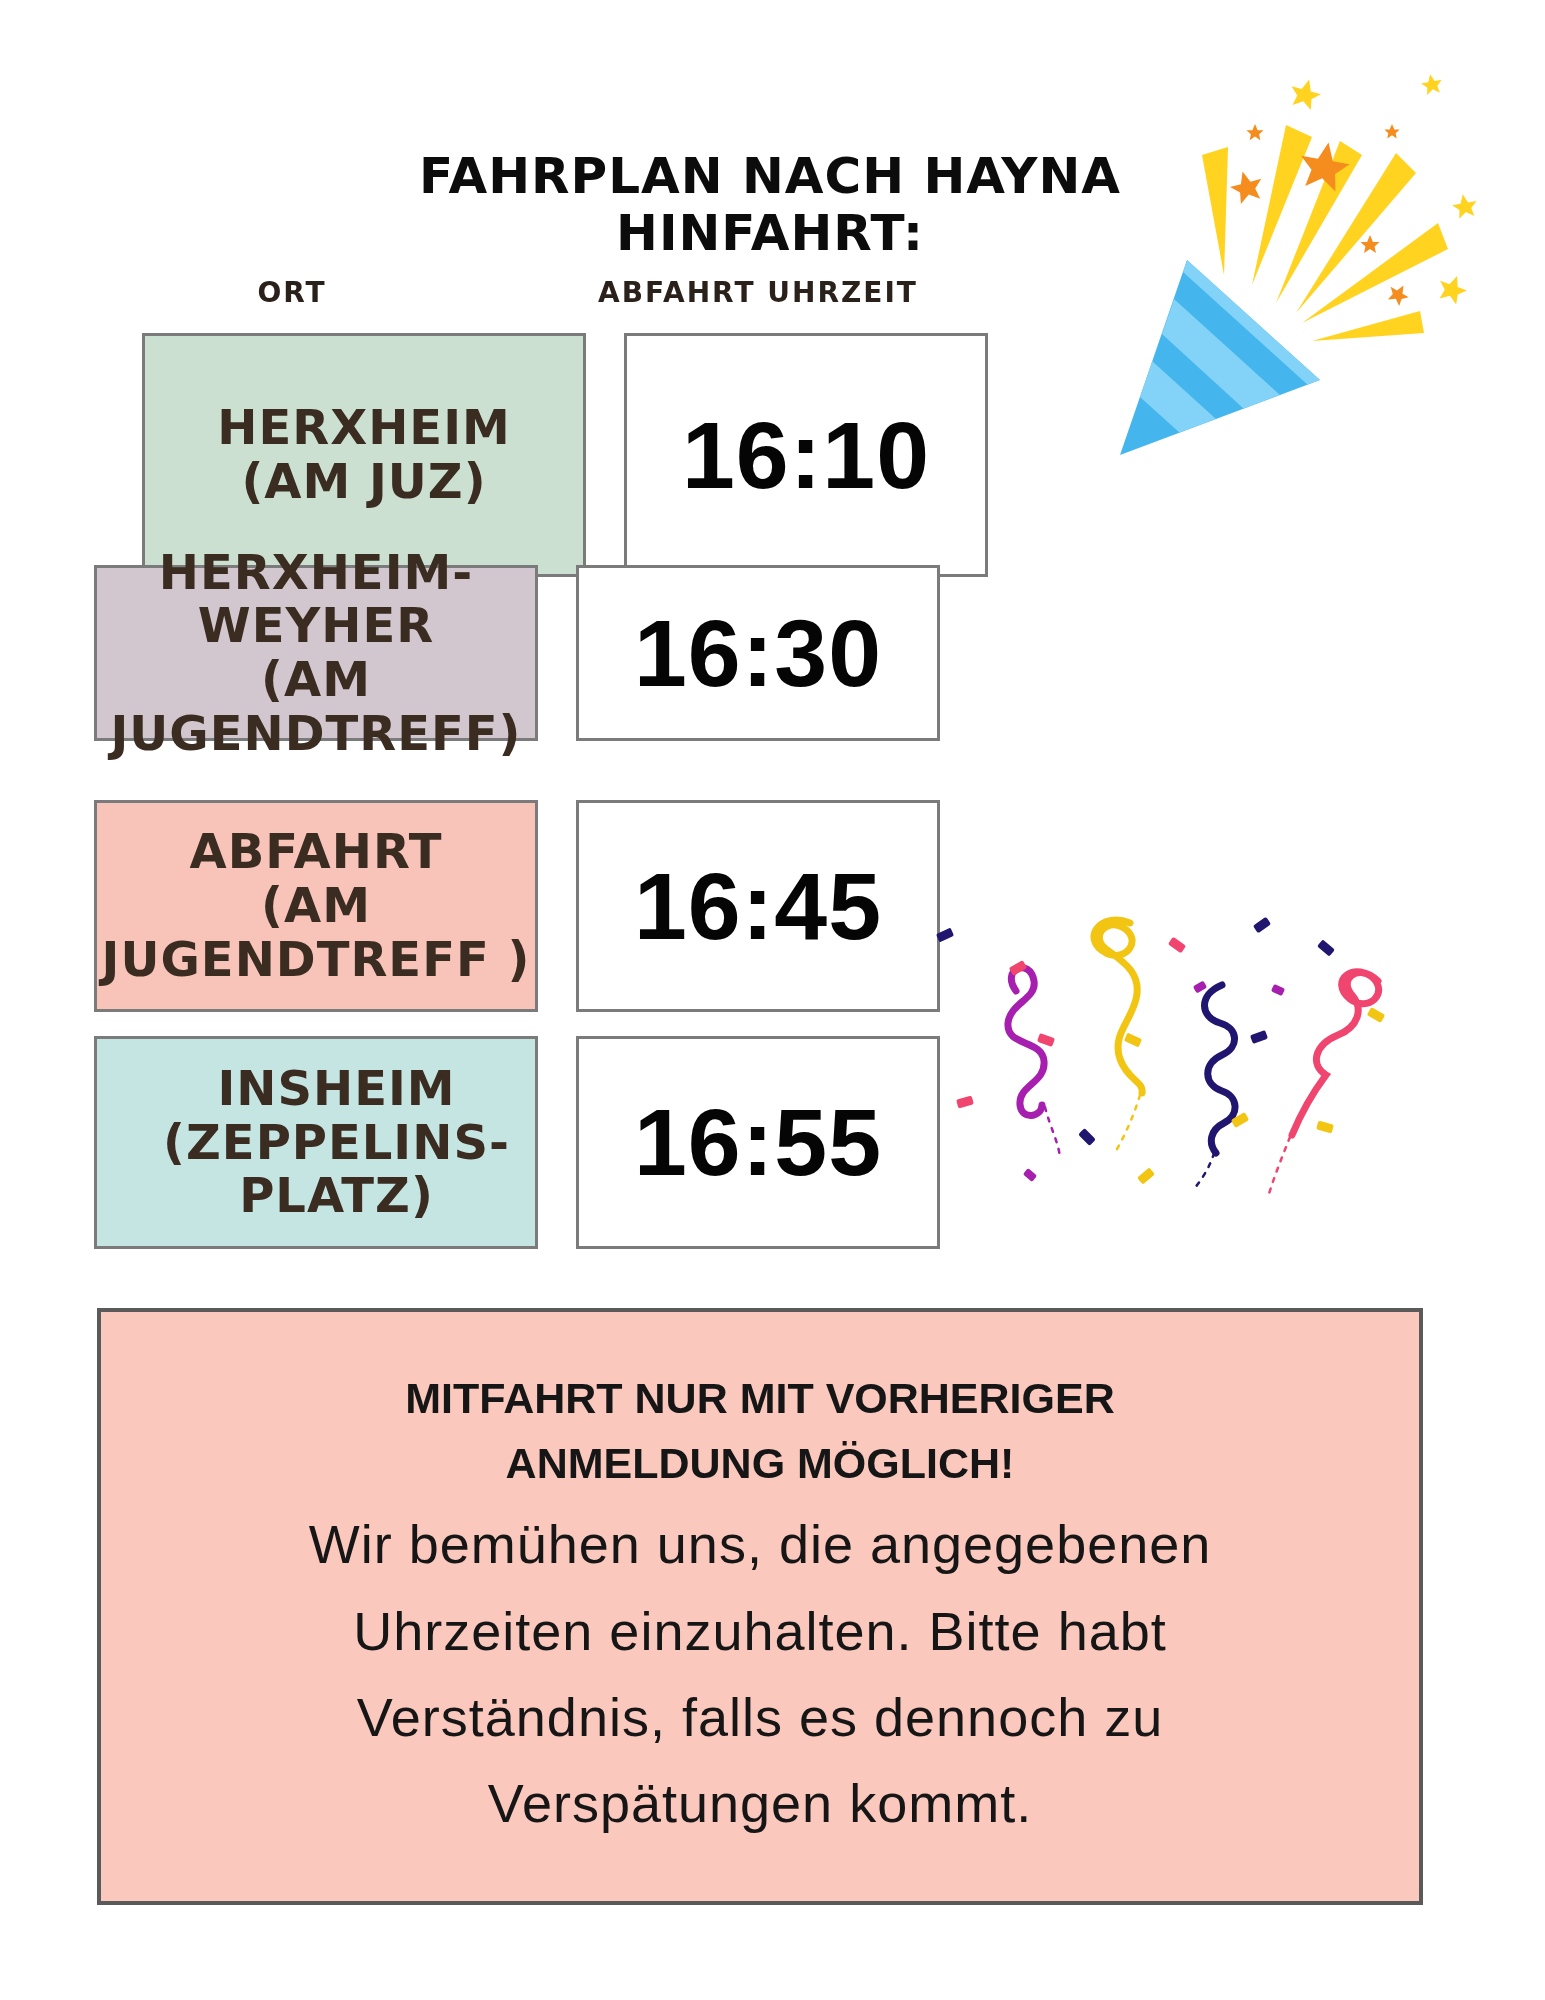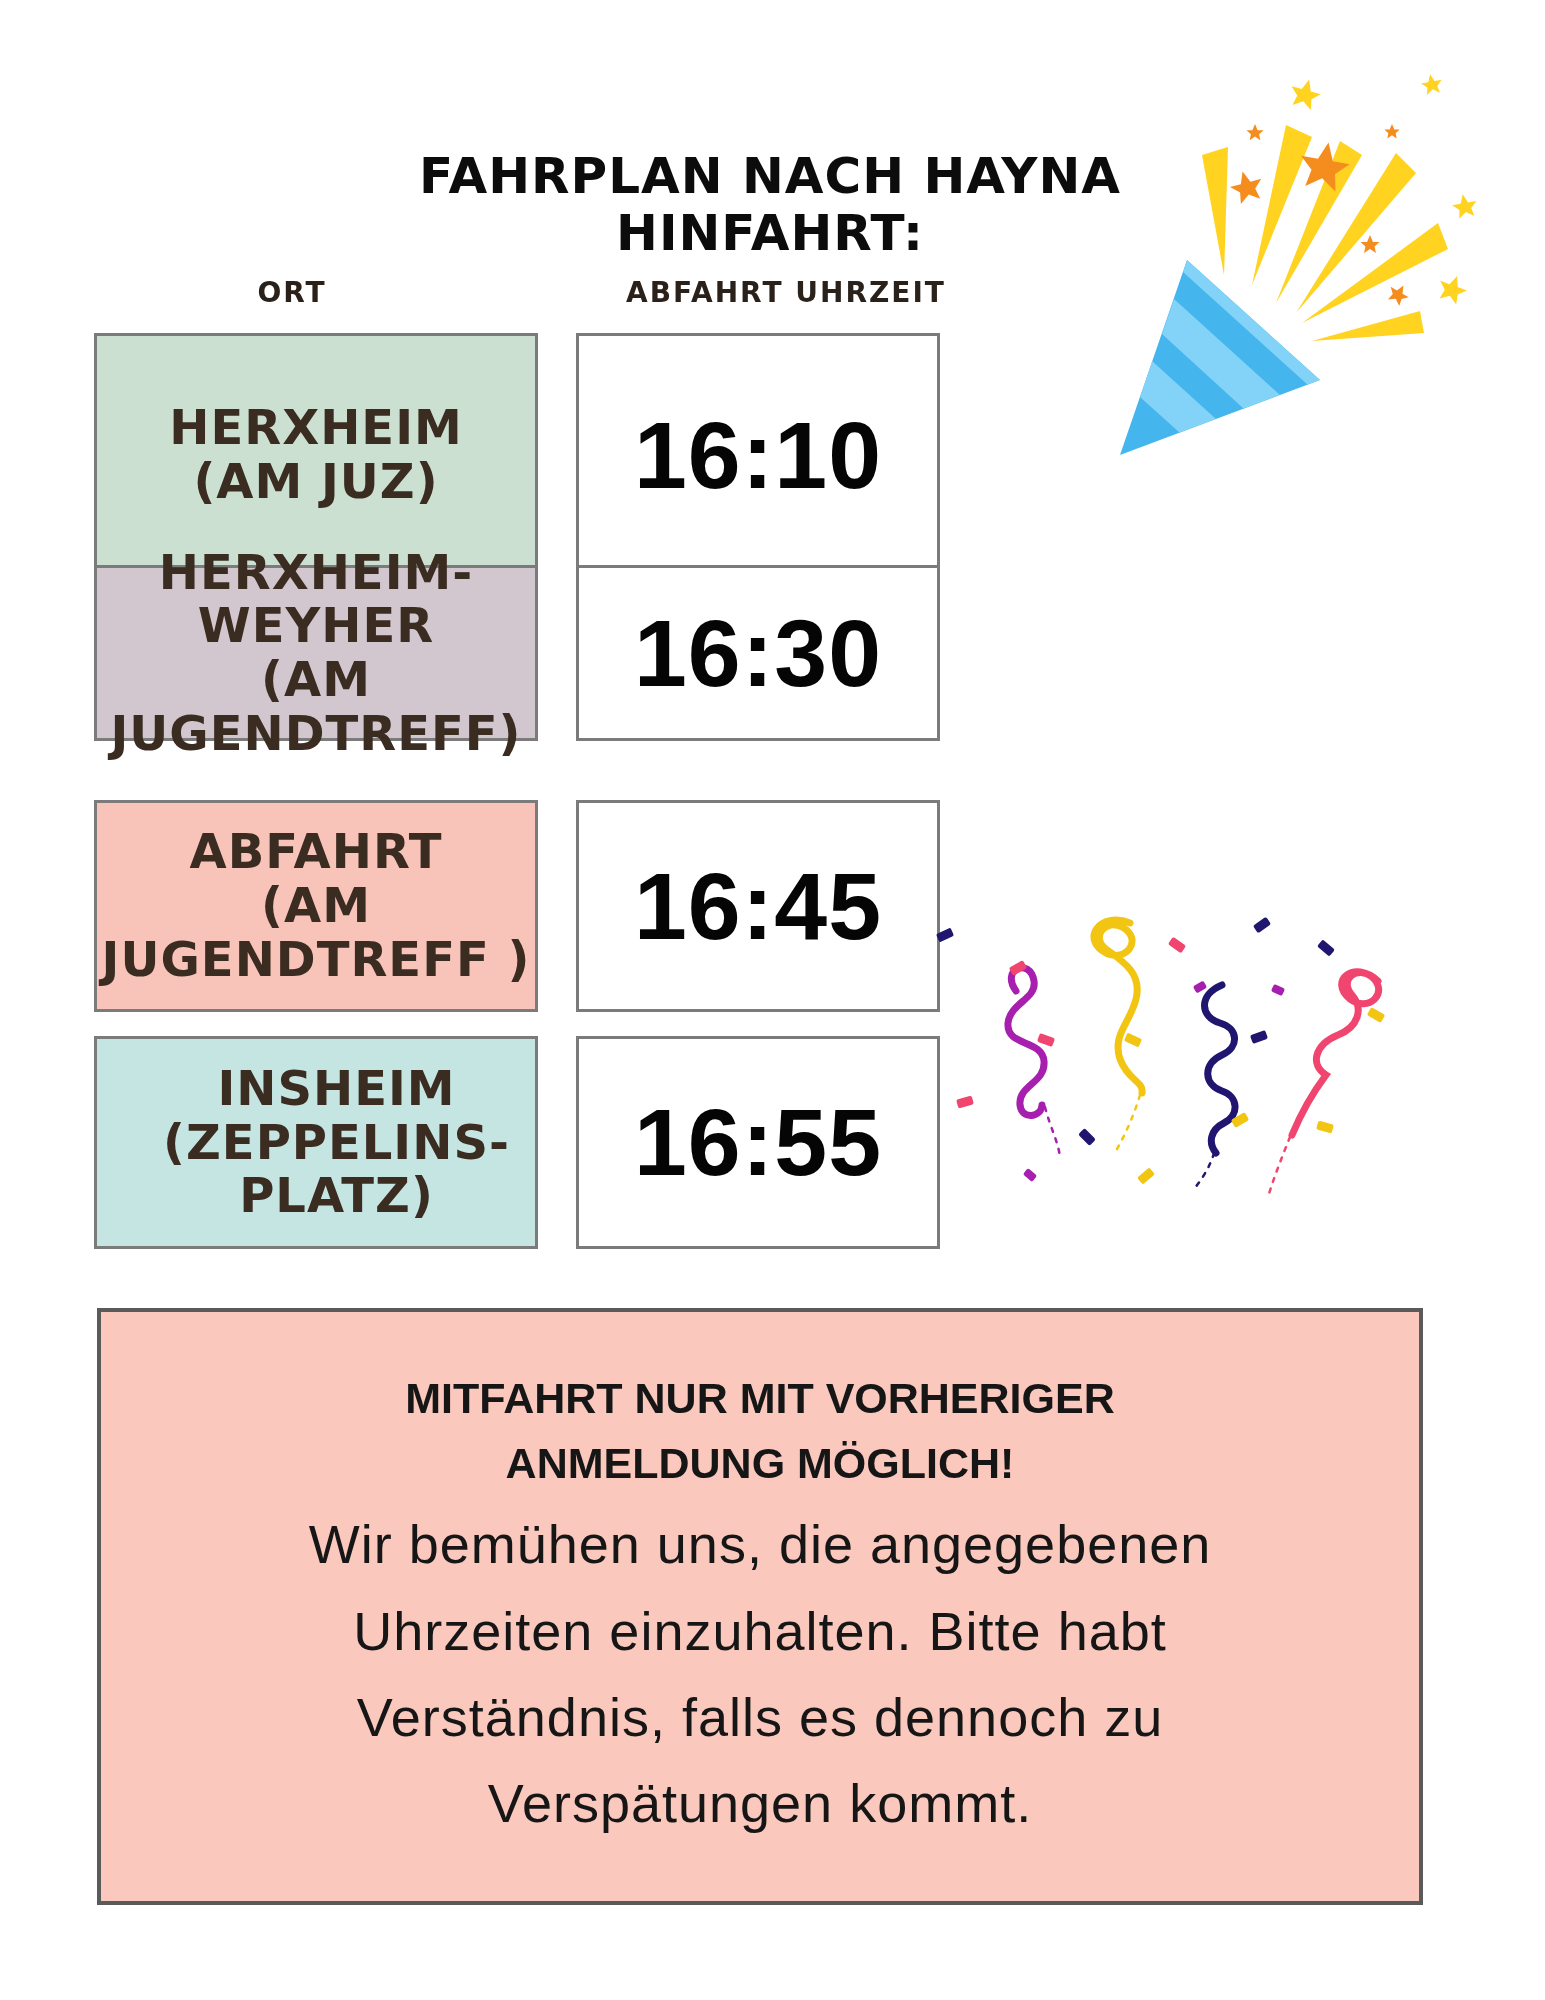--- a/index.html
+++ b/index.html
@@ -17,7 +17,7 @@
     letter-spacing:2px;color:#2a211b;text-align:center;
   }
   .col-header.ort{left:70px;width:444px;}
-  .col-header.abfahrt{left:604px;width:364px;text-align:center;}
+  .col-header.abfahrt{left:576px;width:364px;text-align:center;}
   .loc-box{
     position:absolute;left:94px;width:444px;box-sizing:border-box;
     border:3px solid #7b7b7b;

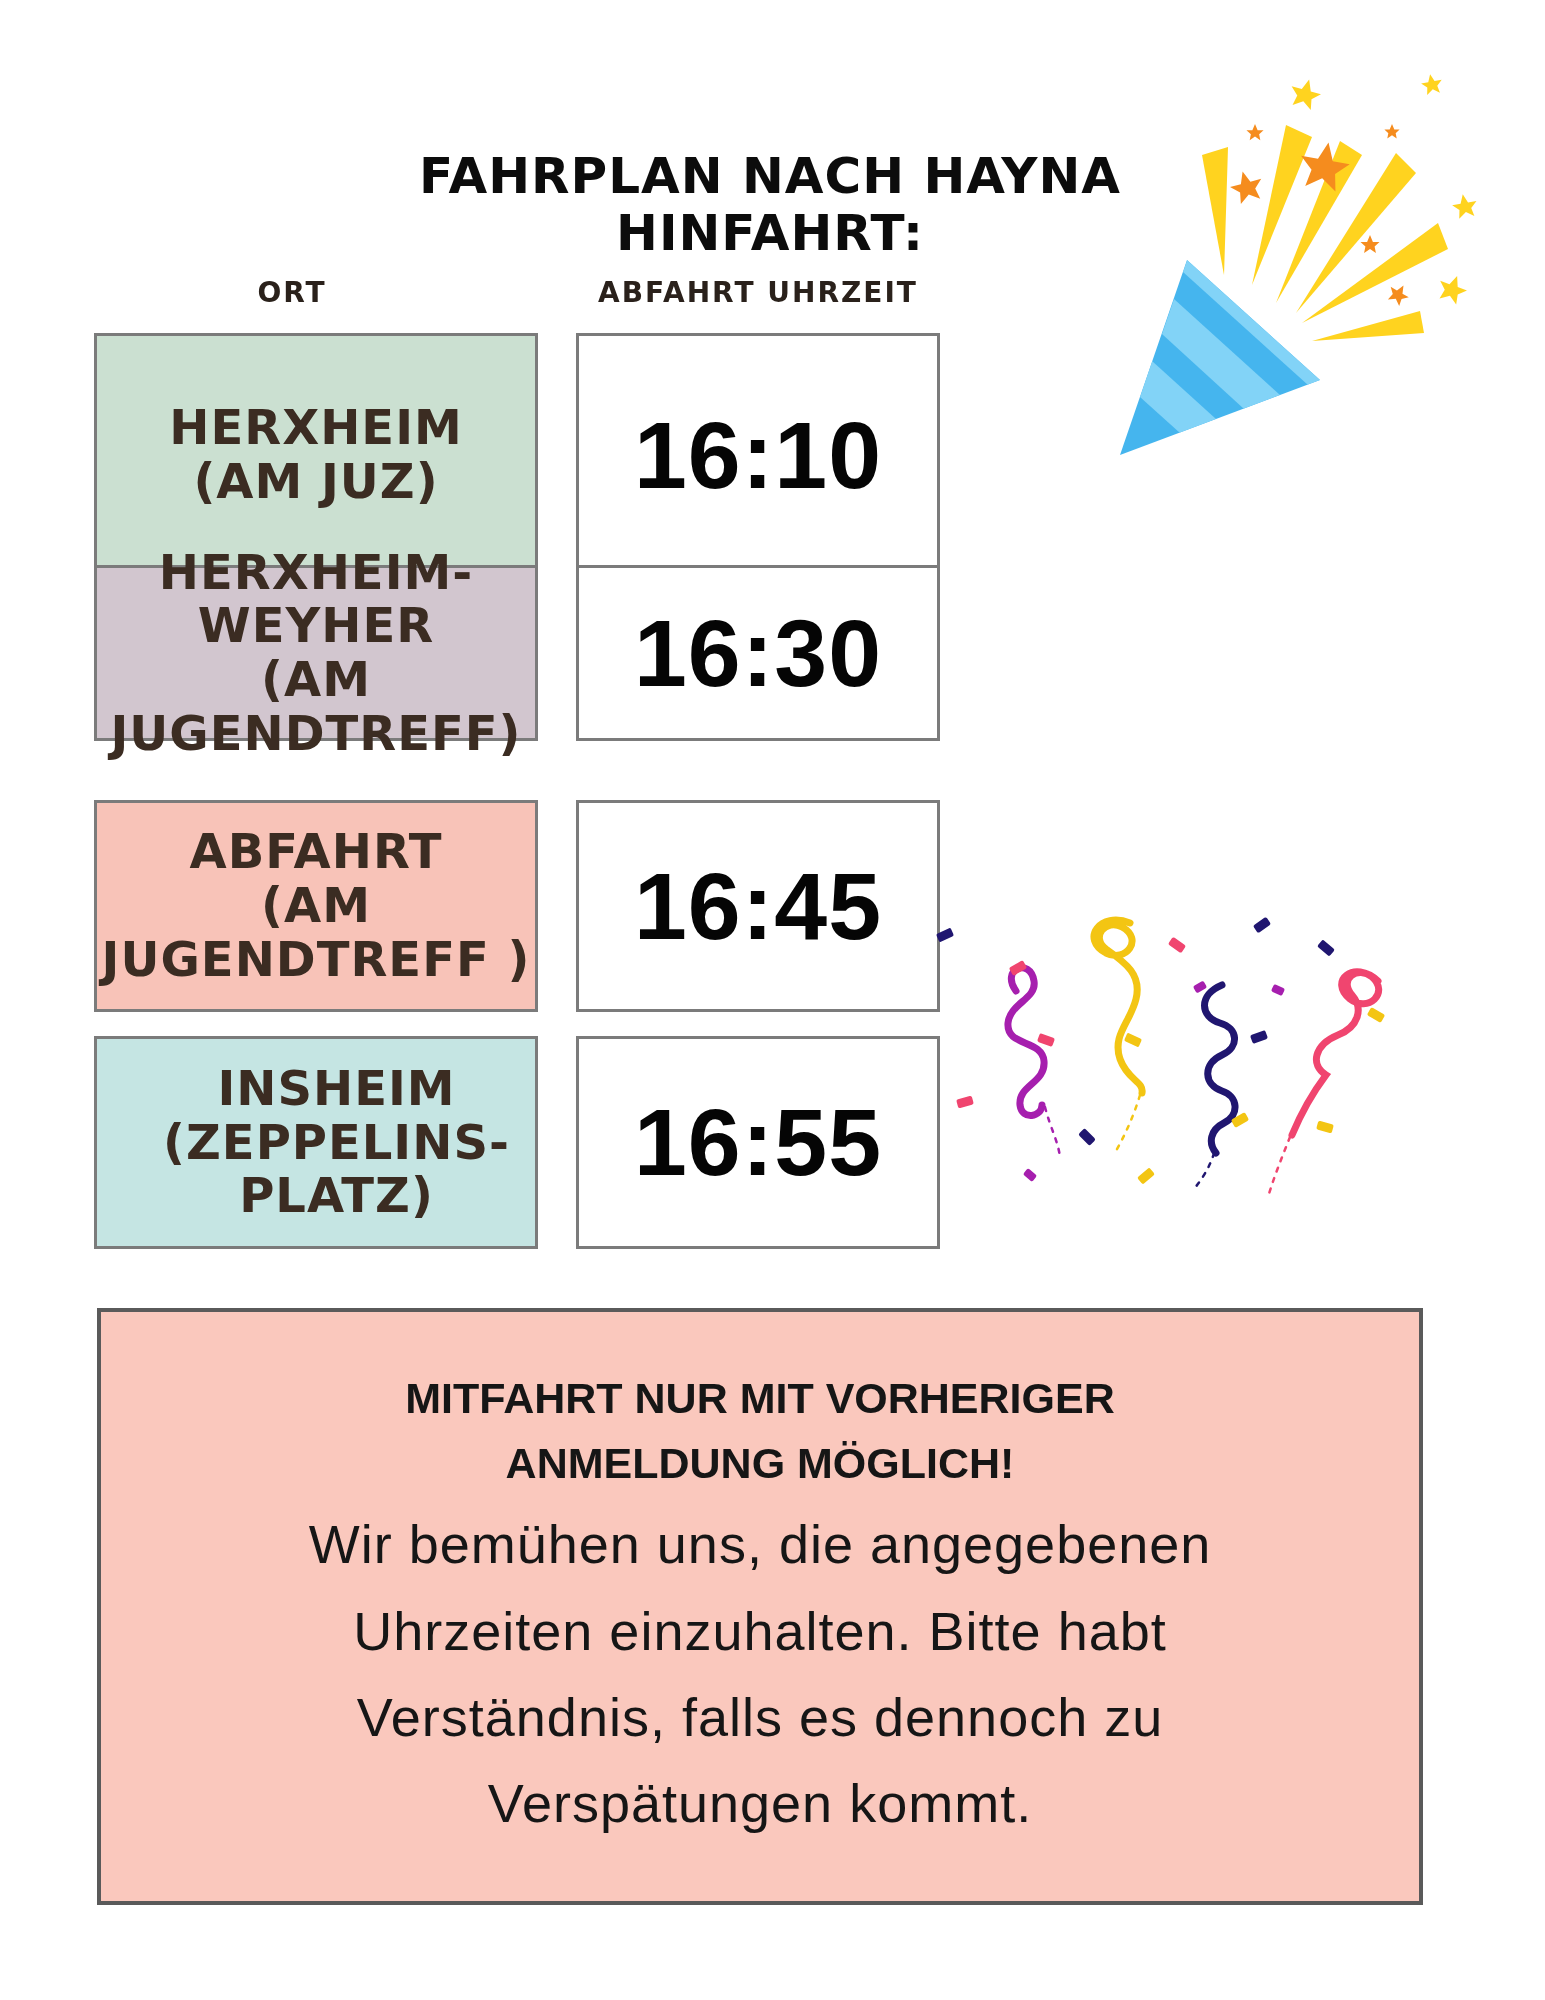--- a/index.html
+++ b/index.html
@@ -32,7 +32,7 @@
     font-family:"Liberation Sans", sans-serif;font-weight:bold;
     font-size:95px;color:#050505;letter-spacing:1px;
   }
-  .r1{top:333px;height:244px;}
+  .r1{top:333px;height:244px;margin-left:48px;}
   .r2{top:565px;height:176px;}
   .r3{top:800px;height:212px;}
   .r4{top:1036px;height:213px;}

